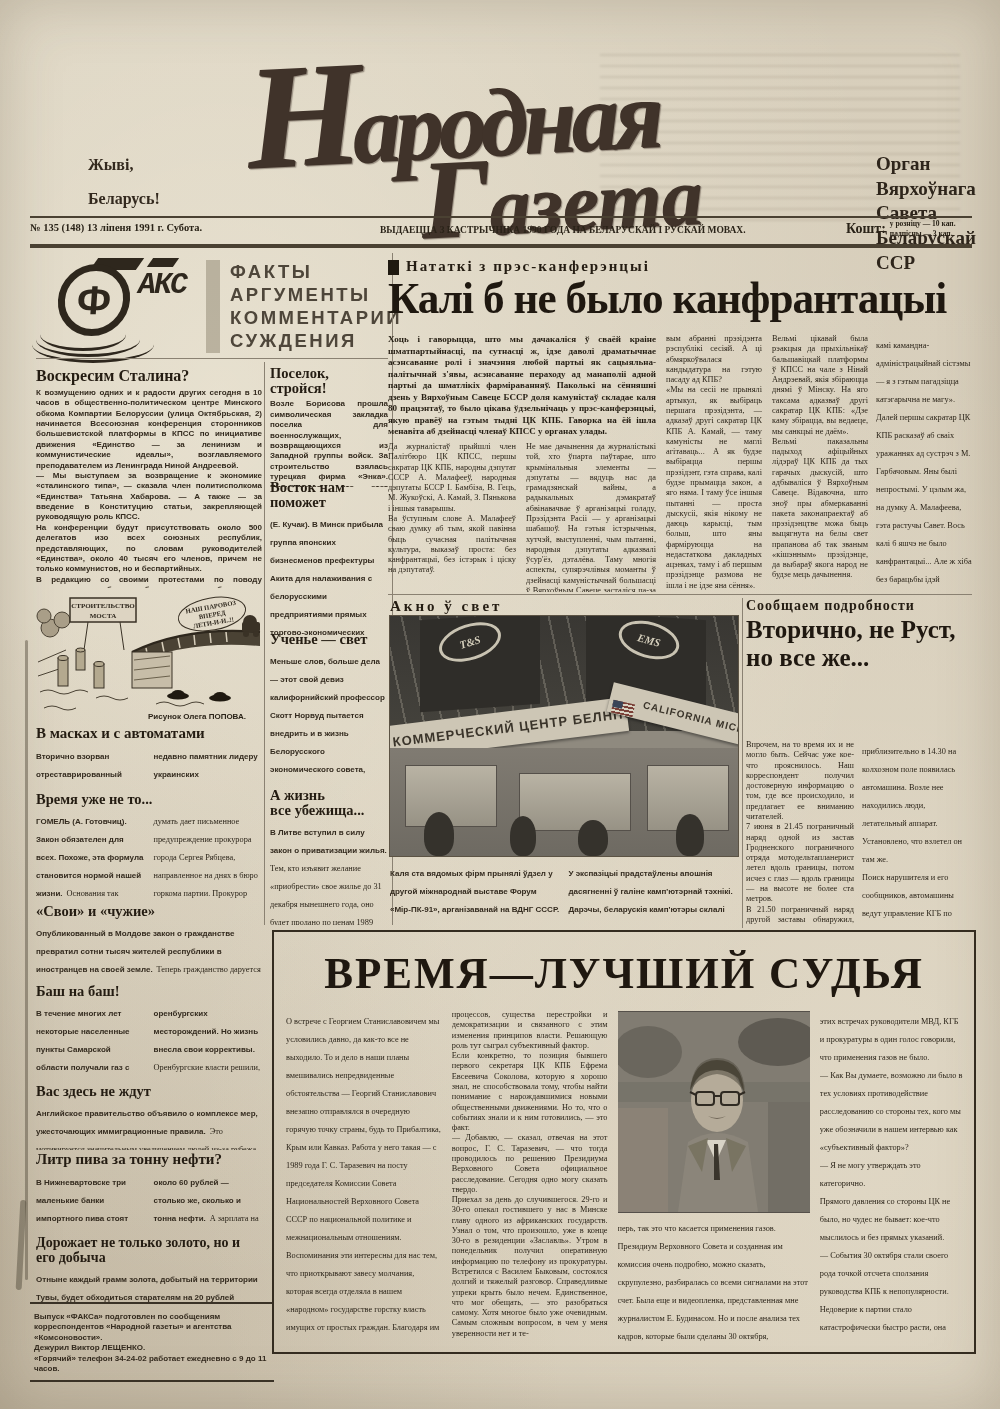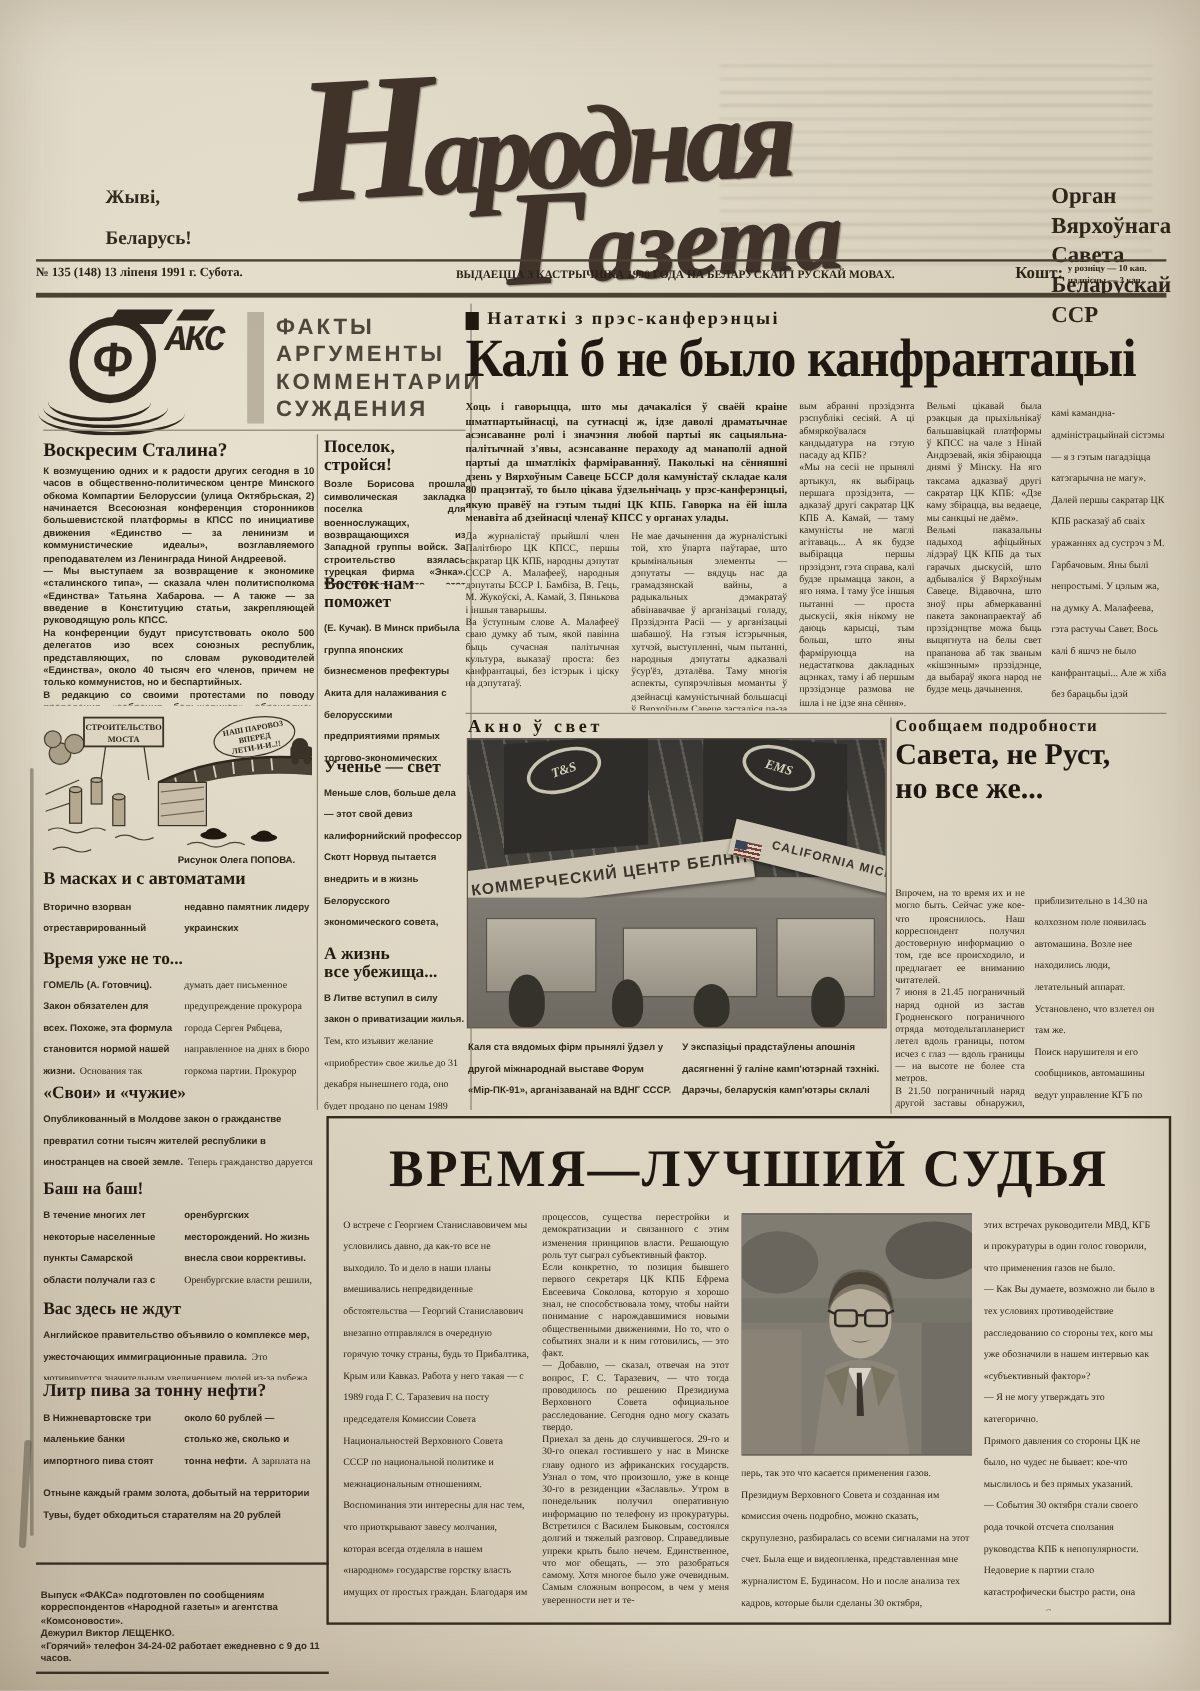--- a/index.html
+++ b/index.html
@@ -376,7 +376,7 @@
   </div>
 
   <div class="abs kick" style="left:746px;top:598px;font-size:14px;letter-spacing:1px">Сообщаем подробности</div>
-  <div class="abs d-title" style="white-space:pre-line">Савета, не Руст,
+  <div class="abs d-title" style="white-space:pre-line">Вторично, не Руст,
 но все же...</div>
   <div class="abs body8 clip" style="left:746px;top:740px;width:108px;height:186px">Впрочем, на то время их и не могло быть. Сейчас уже кое-что прояснилось. Наш корреспондент получил достоверную информацию о том, где все происходило, и предлагает ее вниманию читателей.
 7 июня в 21.45 пограничный наряд одной из застав Гродненского пограничного отряда мотодельтапланерист летел вдоль границы, потом исчез с глаз — вдоль границы — на высоте не более ста метров.

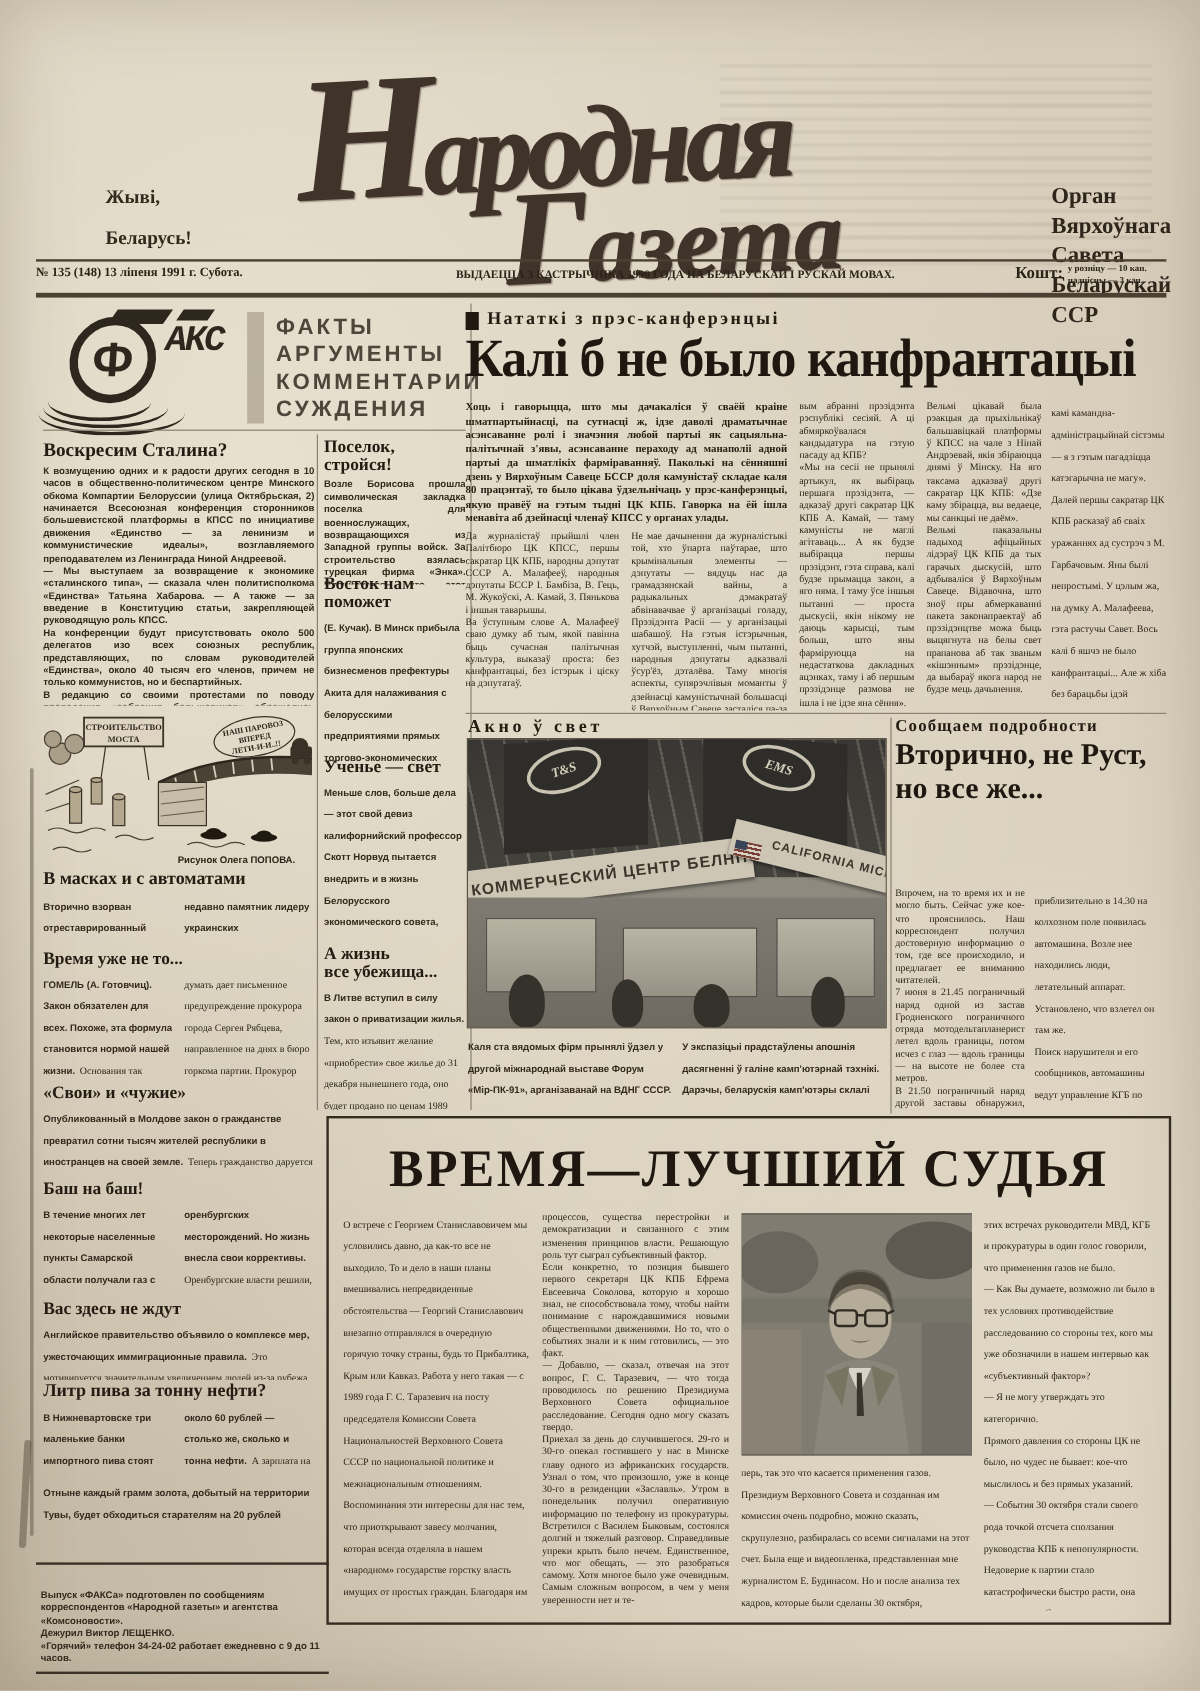--- a/index.html
+++ b/index.html
@@ -289,6 +289,7 @@
   </div>
 
   <div class="abs" style="left:36px;top:1234px;width:226px">
+    <div class="btitle" style="font-size:14px">Дорожает не только золото, но и его добыча</div>
     <div class="clip" style="height:38px">
       <span class="sans8">Отныне каждый грамм золота, добытый на территории Тувы, будет обходиться старателям на 20 рублей дороже.</span>
       

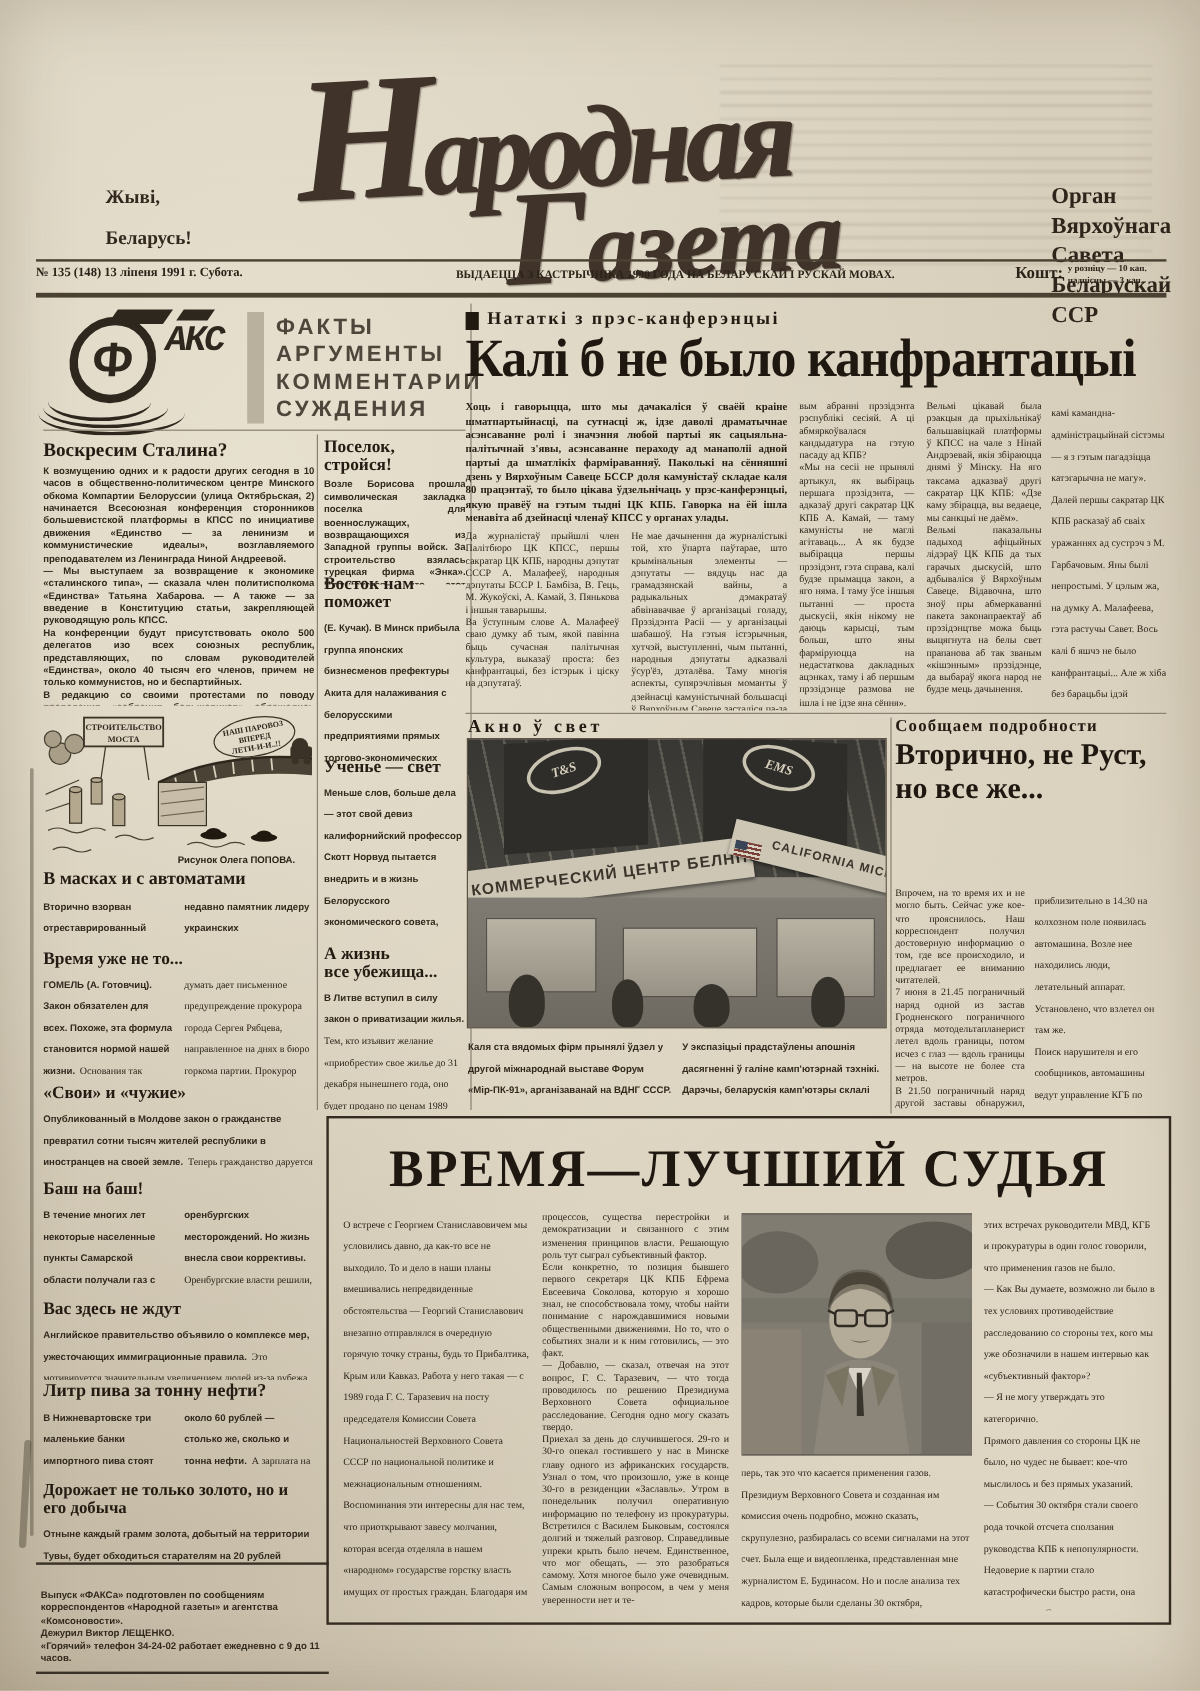--- a/index.html
+++ b/index.html
@@ -62,7 +62,7 @@
   .cart-credit{position:absolute;right:16px;bottom:-1px;font-family:"Liberation Sans",sans-serif;
                font-weight:700;font-size:8px}
   .faks-footer{left:30px;top:1302px;width:236px;border-top:2px solid #3a3226;border-bottom:2px solid #3a3226;
-               padding:21px 4px 6px}
+               padding:8px 4px 6px}
 
   
   .mkick-sq{left:388px;top:260px;width:11px;height:15px;background:#1f1910}

